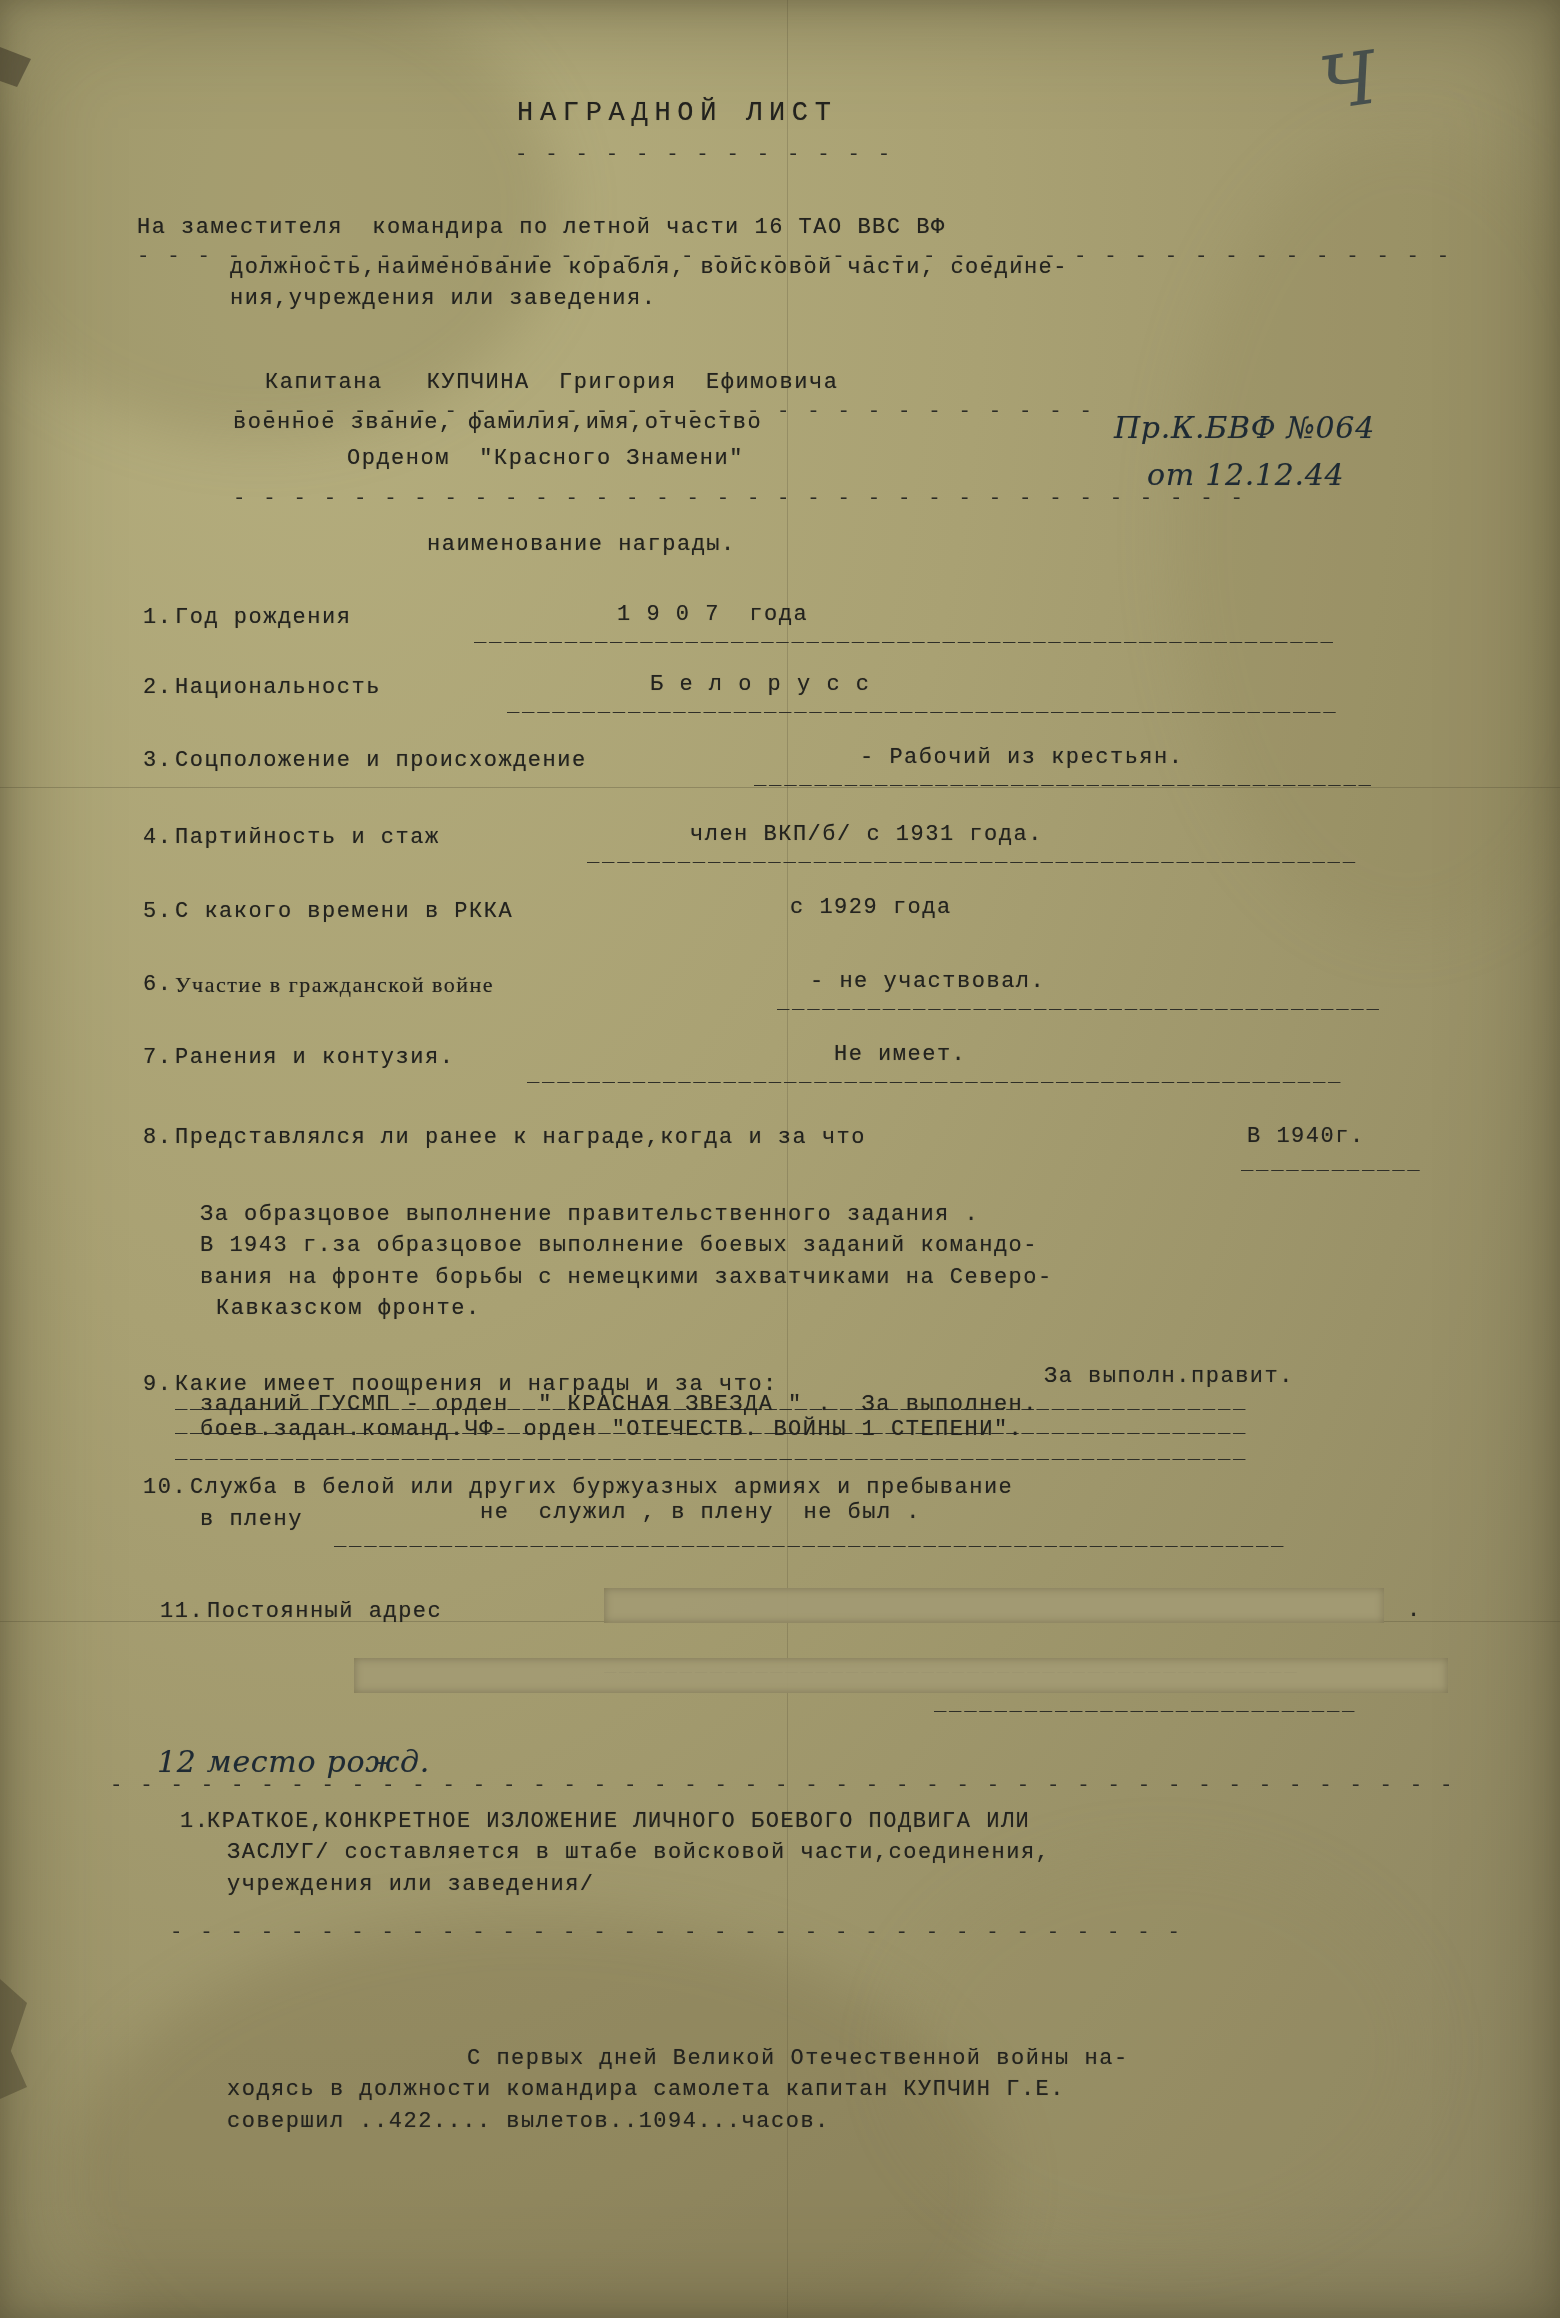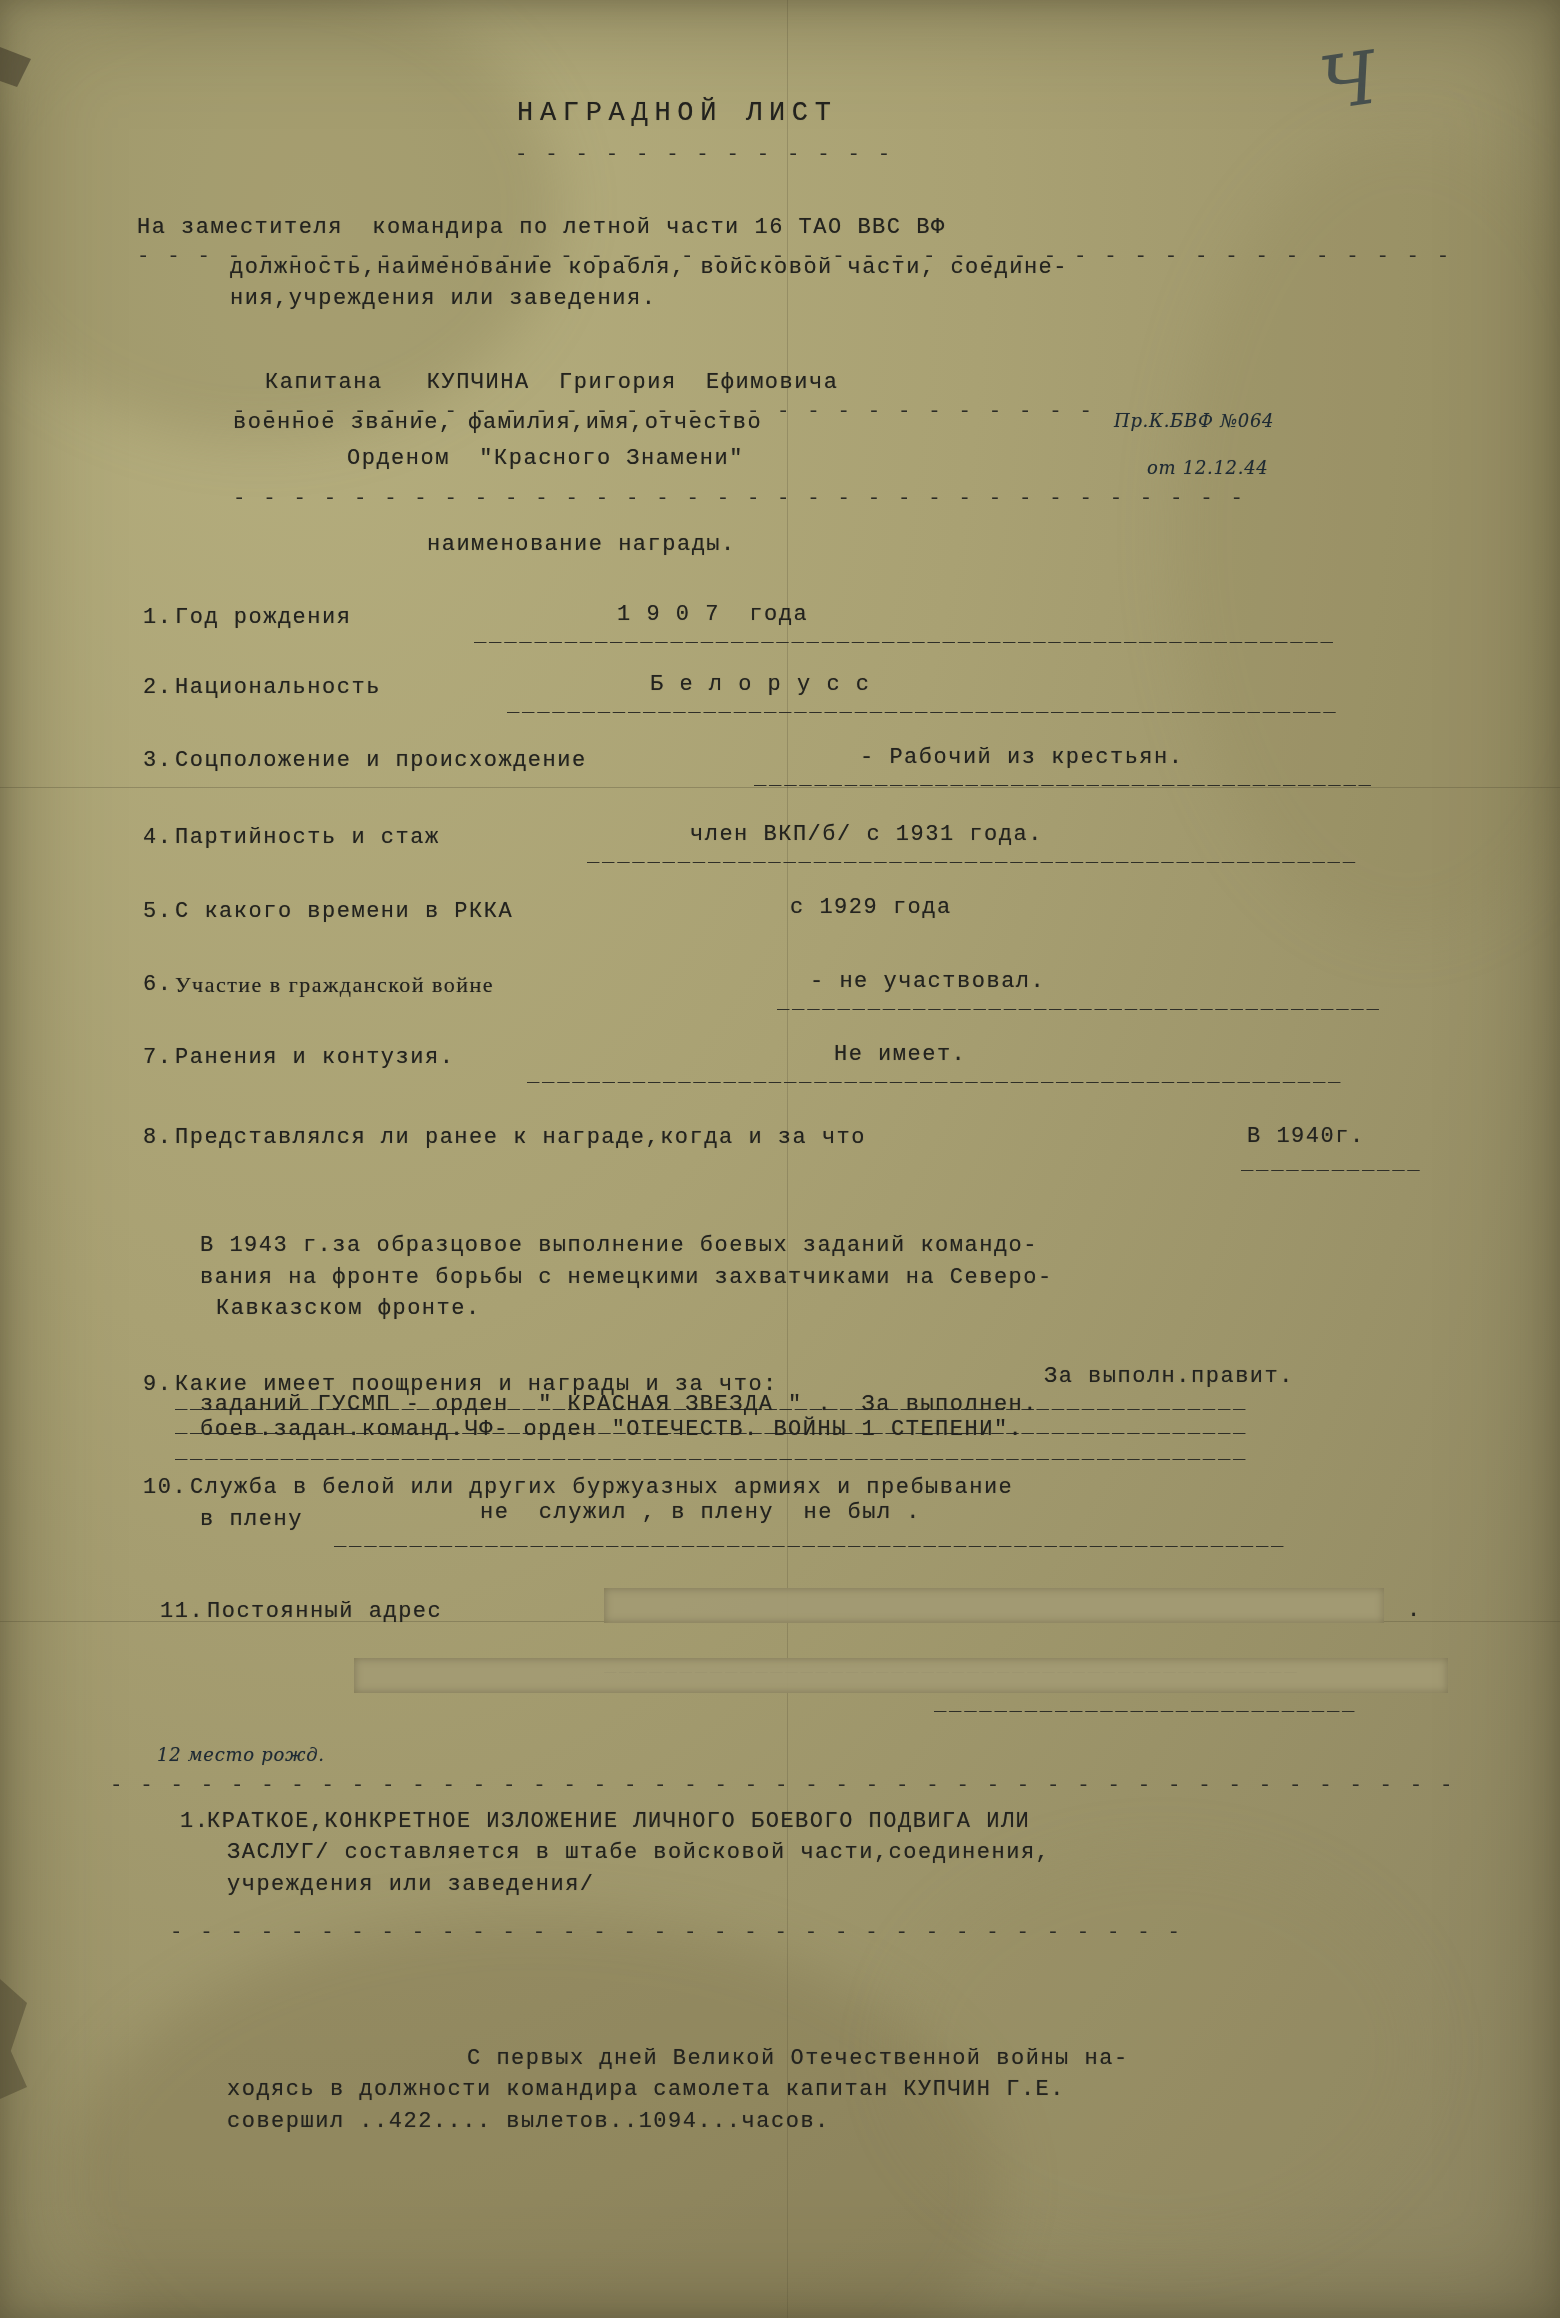--- a/index.html
+++ b/index.html
@@ -78,7 +78,7 @@
     white-space: pre;
     font-family: "DejaVu Serif", serif;
     font-style: italic;
-    font-size: 18px;
+    font-size: 30px;
     color: #1e2a33;
     letter-spacing: 0.7px;
     text-shadow: 0 0 0.7px rgba(30,40,50,0.4);

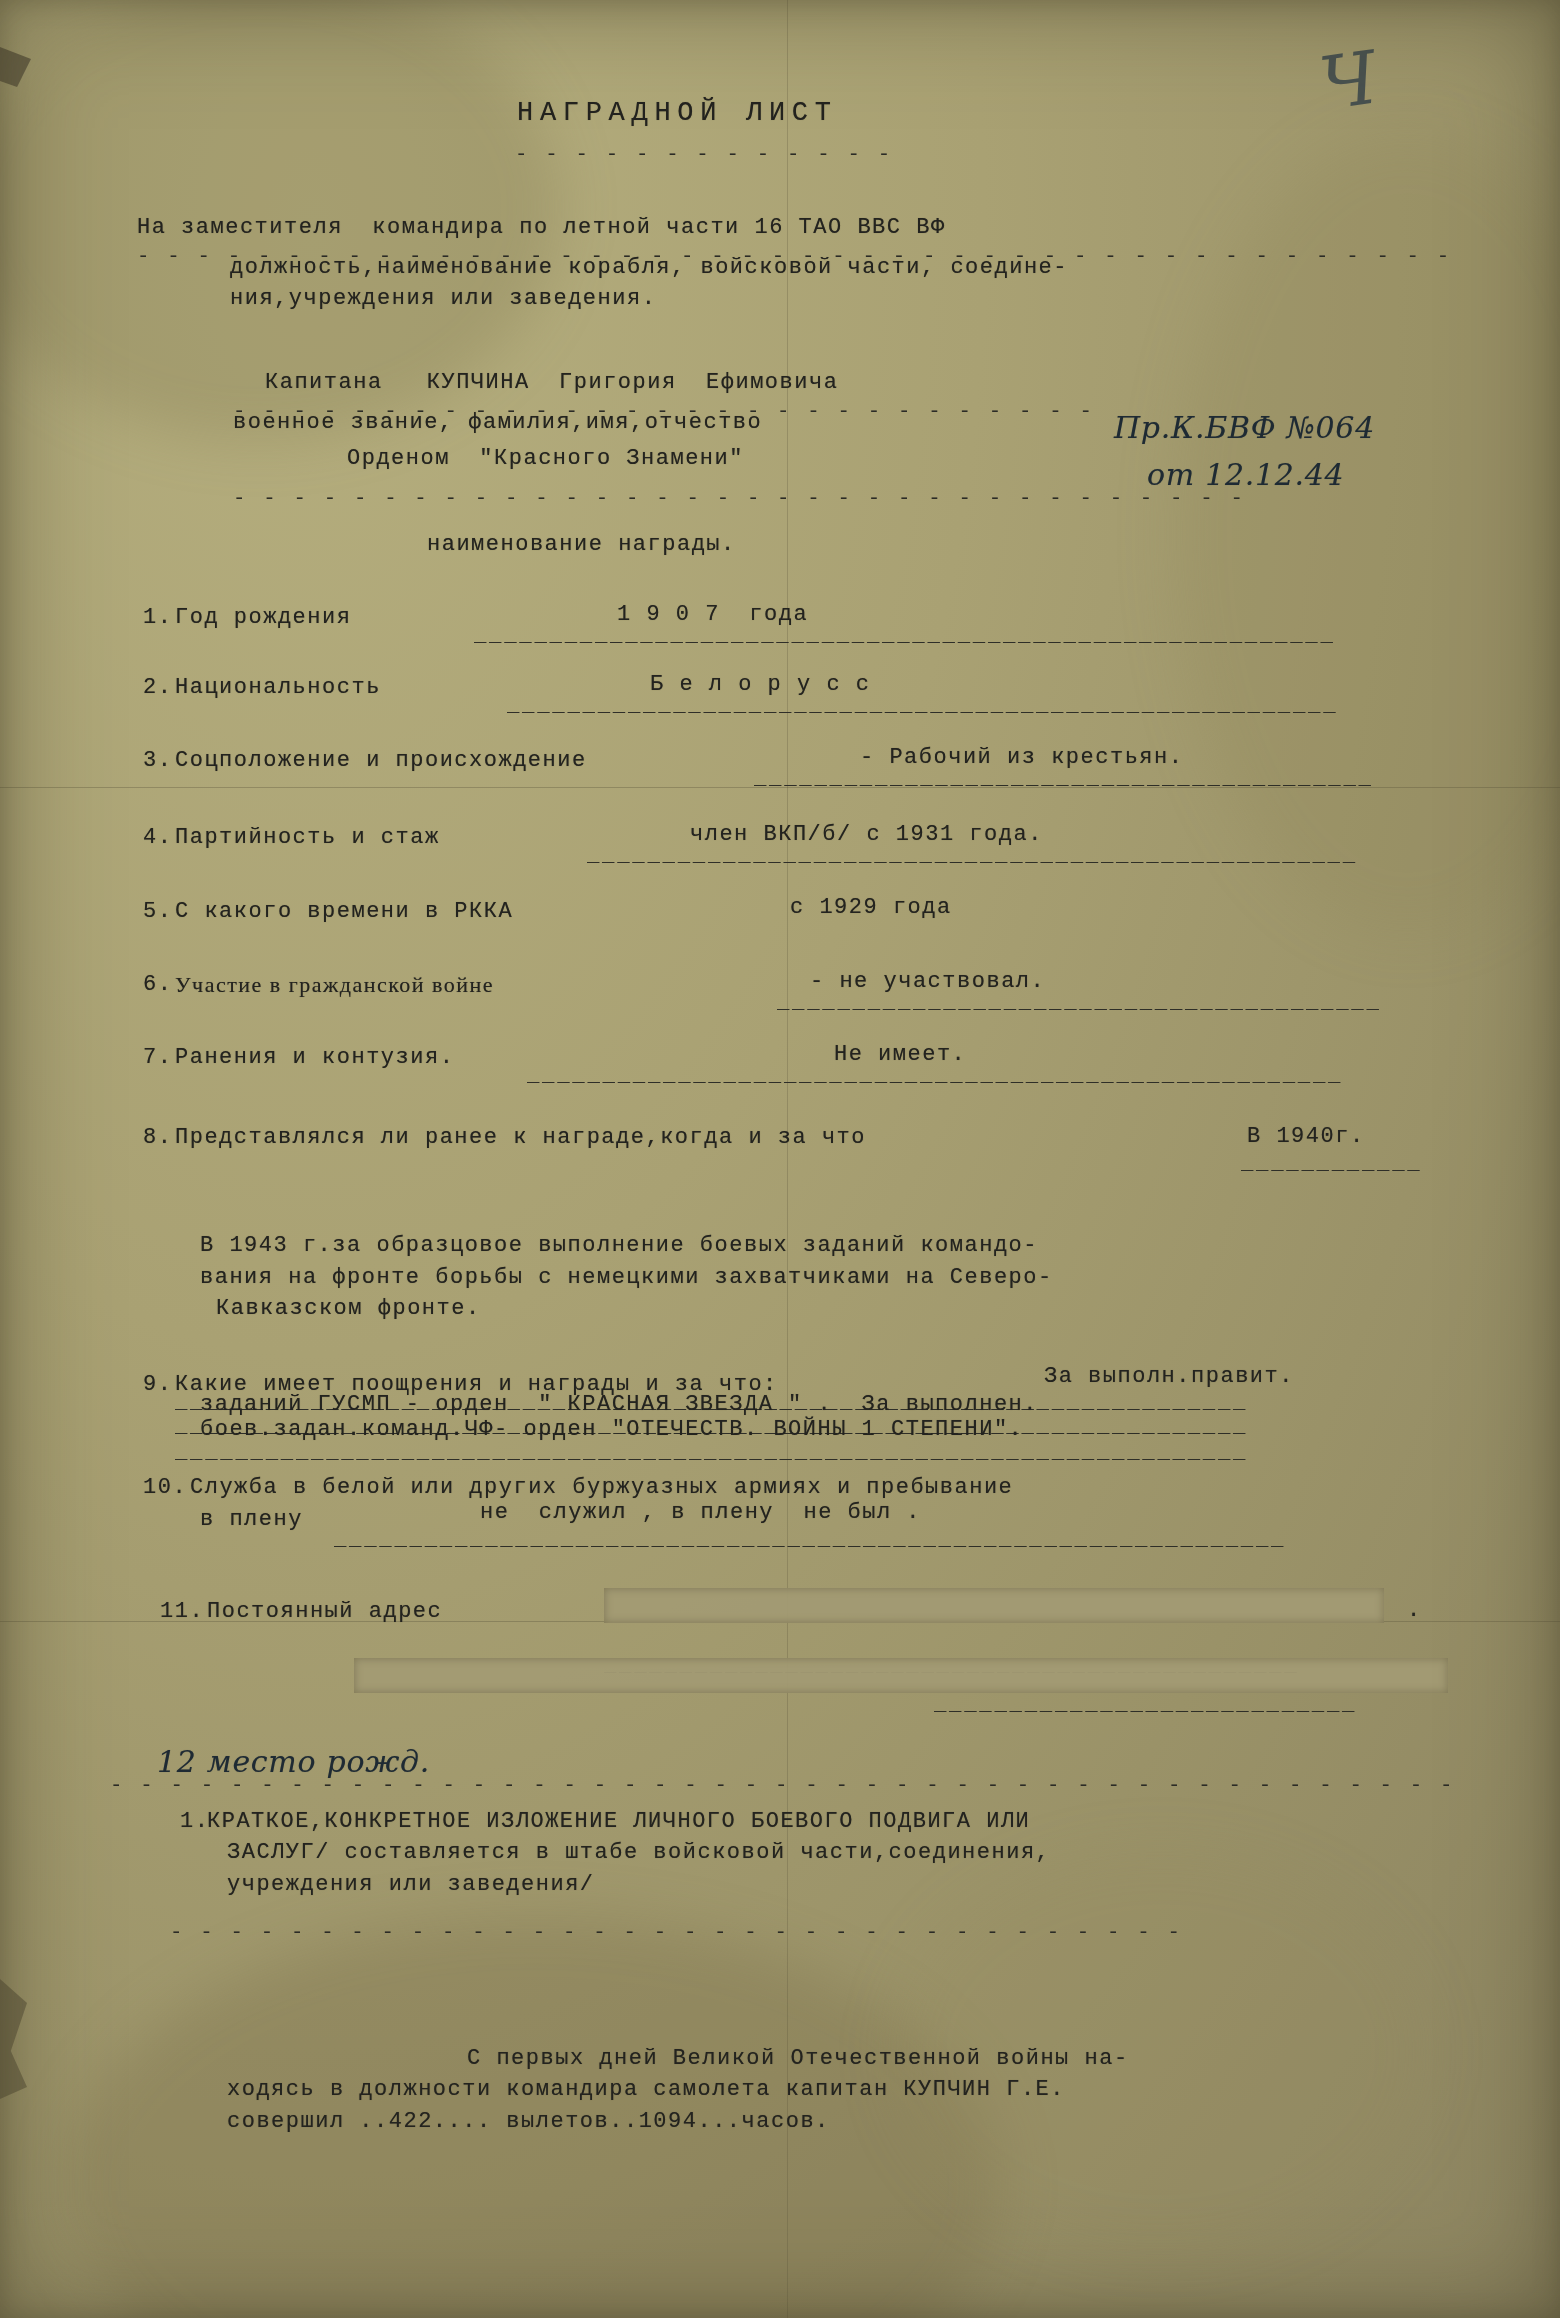--- a/index.html
+++ b/index.html
@@ -187,6 +187,7 @@
     <div class="dashline" style="left:1241px; top:1144px; width:227px;margin-top:8px;">____________</div>
     <div class="t" style="left:1247px; top:1126px;">В 1940г.</div>
 
+    <div class="t" style="left:200px; top:1204px;">За образцовое выполнение правительственного задания .</div>
     <div class="t" style="left:200px; top:1235px;">В 1943 г.за образцовое выполнение боевых заданий командо-</div>
     <div class="t" style="left:200px; top:1267px;">вания на фронте борьбы с немецкими захватчиками на Северо-</div>
     <div class="t" style="left:200px; top:1298px;margin-left:16px;">Кавказском фронте.</div>

